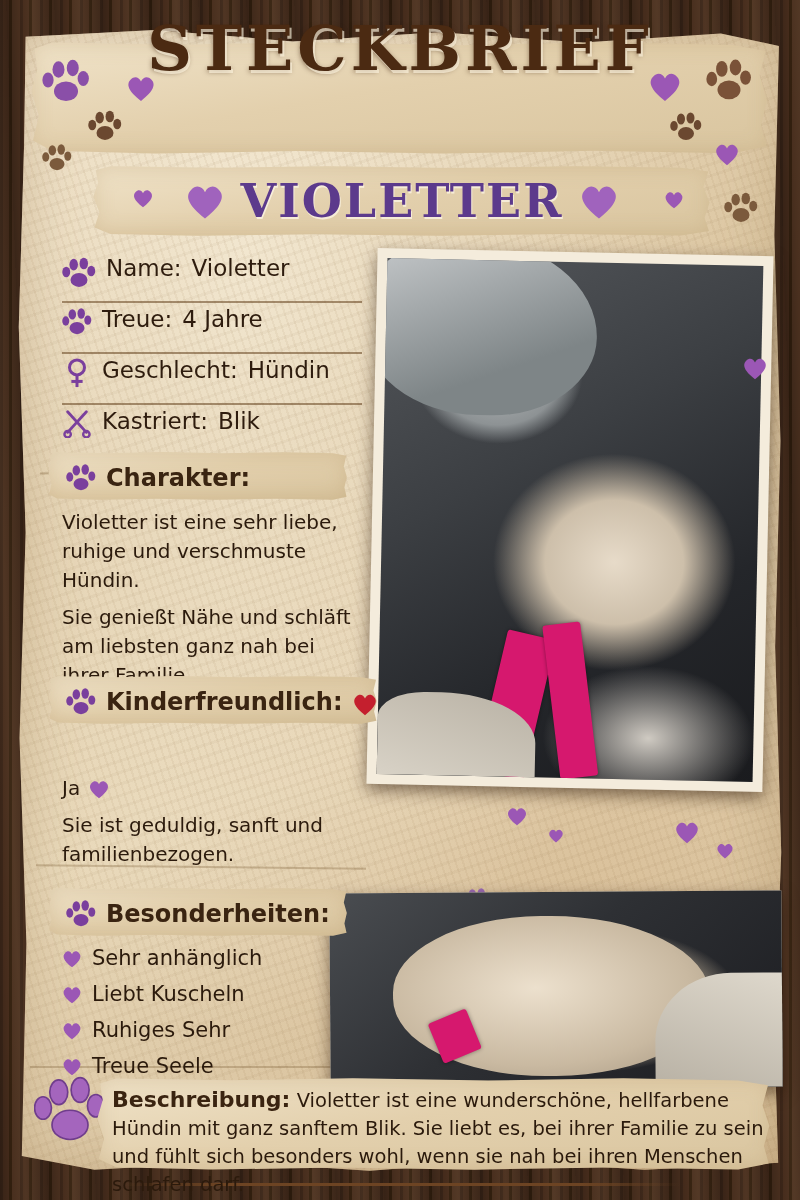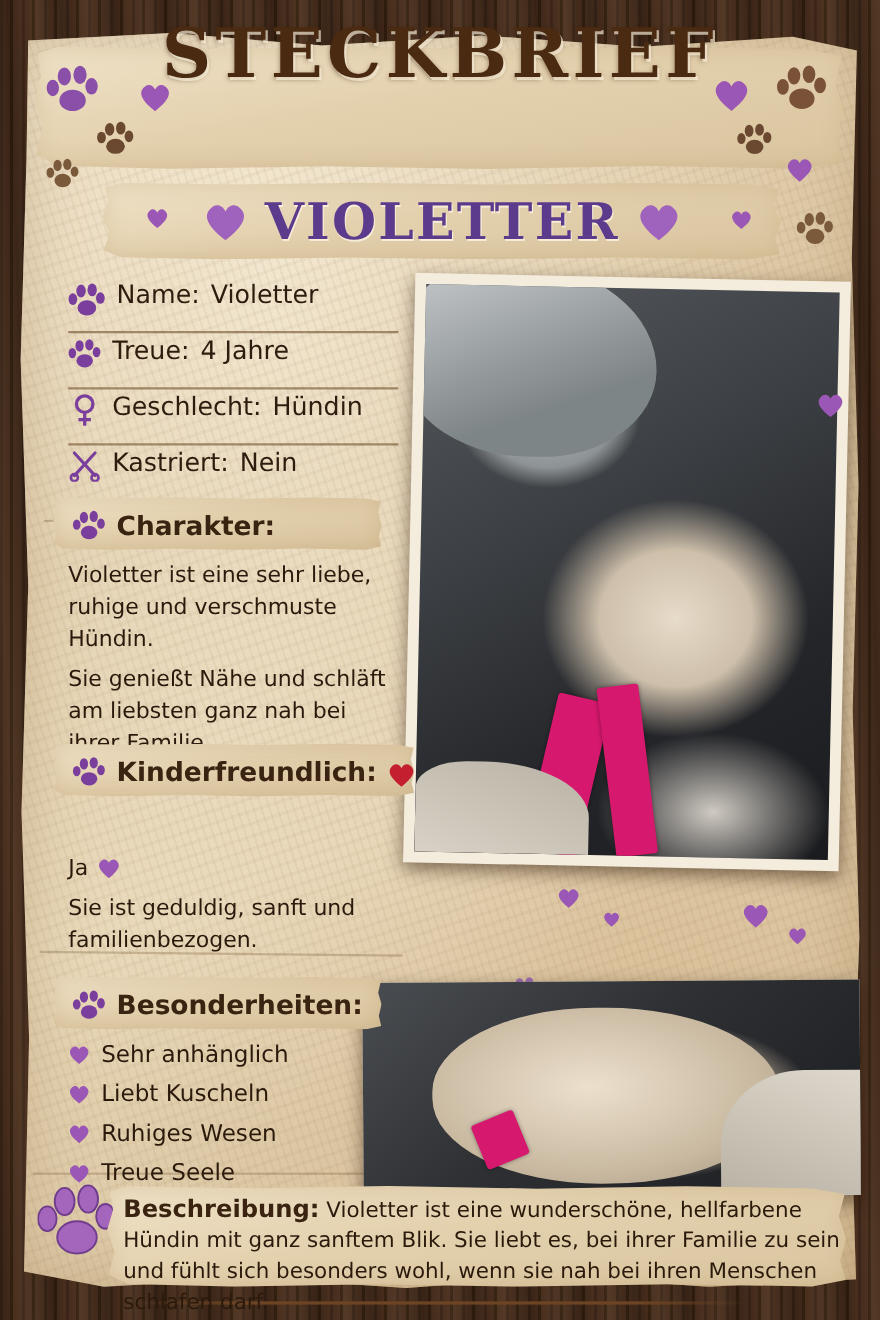--- a/index.html
+++ b/index.html
@@ -412,7 +412,7 @@
         <circle cx="26" cy="28" r="3.4" fill="none" stroke="#7a3f9d" stroke-width="2.6"></circle>
       </svg>
       <span class="fact-text">Kastriert:</span>
-      <span class="fact-text">Nein</span>
+      <span class="fact-text">Blik</span>
     </div>
   </div>
 

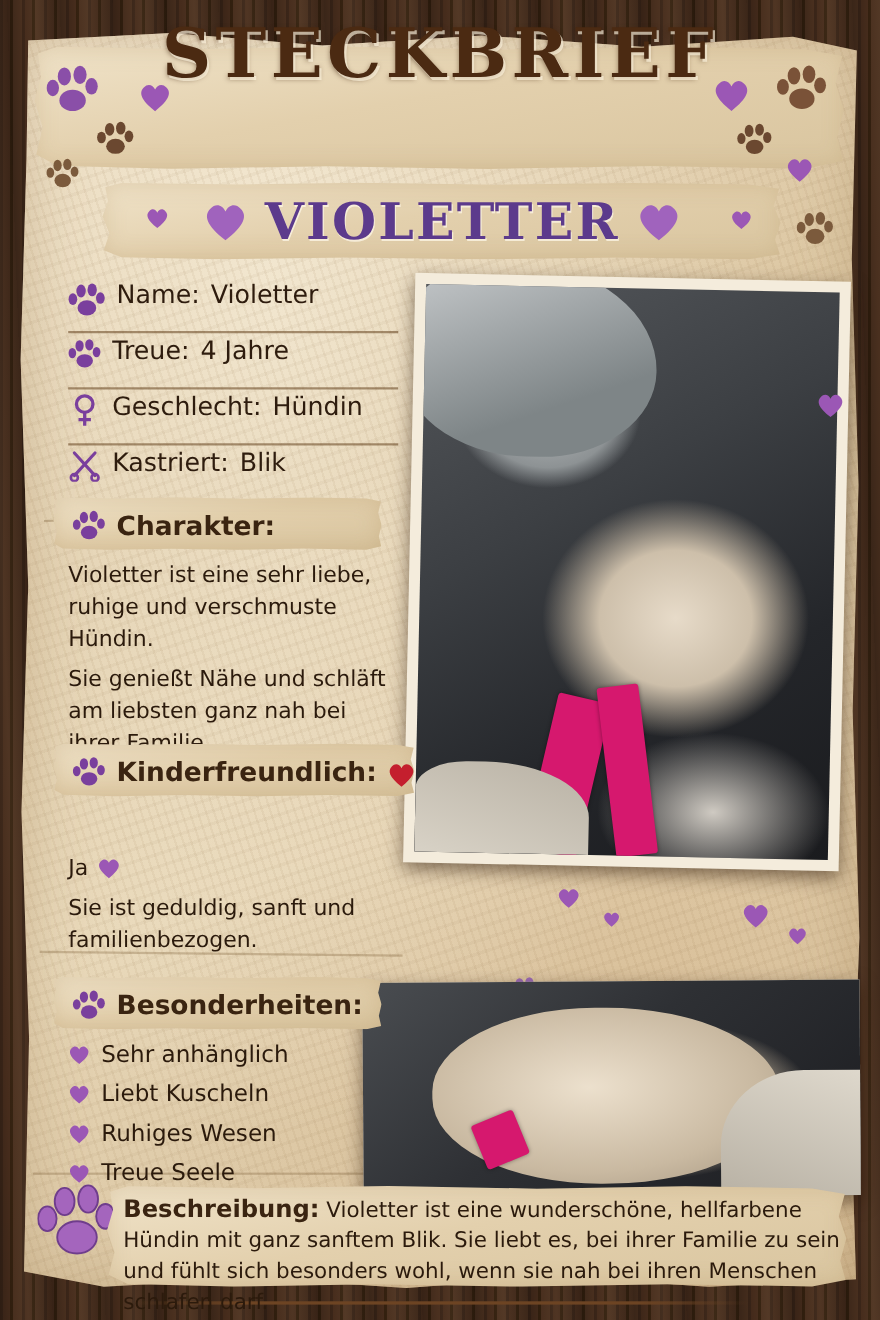--- a/index.html
+++ b/index.html
@@ -542,7 +542,7 @@
       <svg class="inline-ico" width="20" height="19" viewBox="0 0 32 30">
         <path d="M16 29 C2 18 0 11 5 6 C9 1.5 14 3.5 16 8 C18 3.5 23 1.5 27 6 C32 11 30 18 16 29Z" fill="#9b57b5"></path>
       </svg>
-      <span>Ruhiges Wesen</span>
+      <span>Ruhiges Sehr</span>
     </div>
     <div class="spec-item">
       <svg class="inline-ico" width="20" height="19" viewBox="0 0 32 30">

